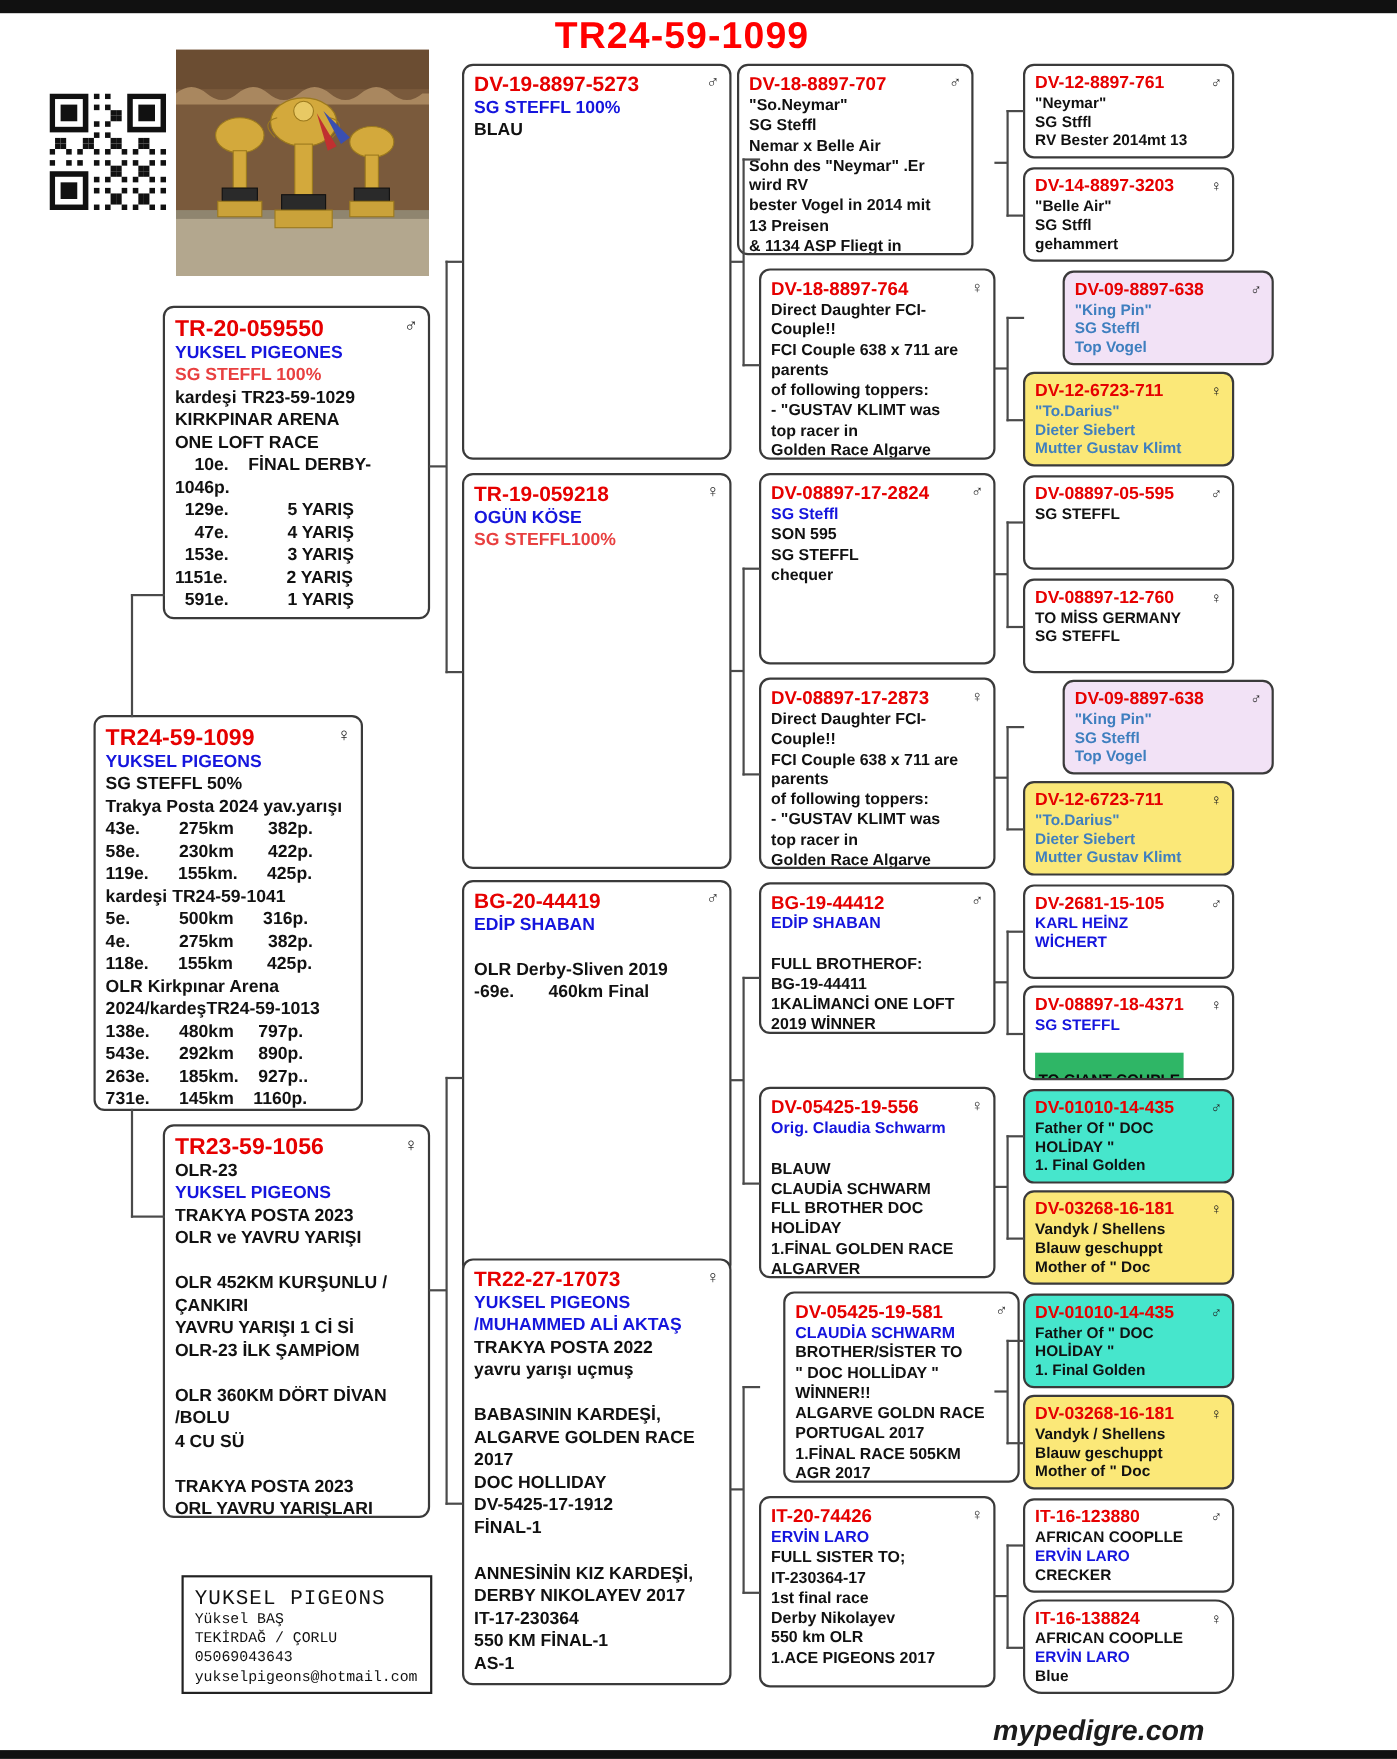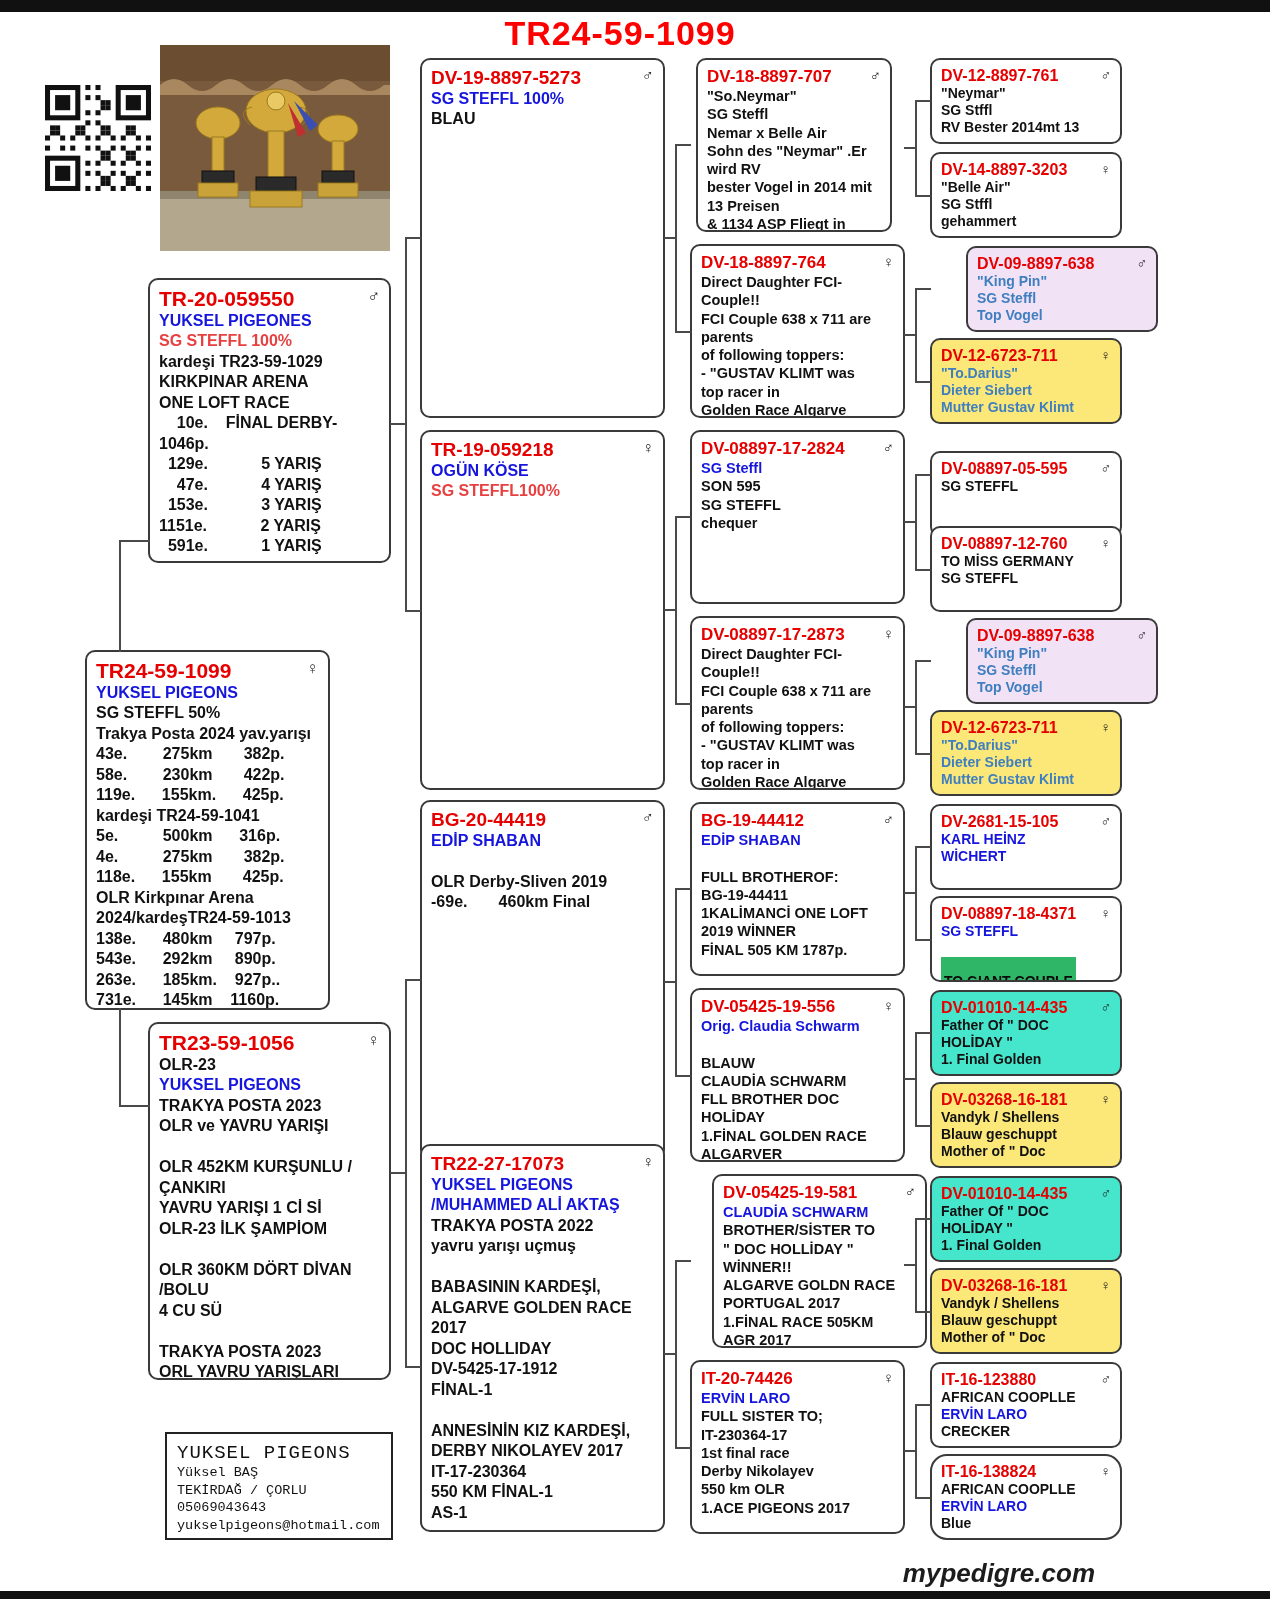--- a/index.html
+++ b/index.html
@@ -293,7 +293,7 @@
         <span class="ln">550 KM FİNAL-1</span>
         <span class="ln">AS-1</span>
       </div>
-      <div class="box c3" style="left: 696px; top: 58px; width: 196px; height: 174px;">
+      <div class="box c3" style="left: 670px; top: 58px; width: 215px; height: 174px;">
         <div class="hdr">
           <span class="ring">DV-18-8897-707</span>
           <span class="sex">♂</span>

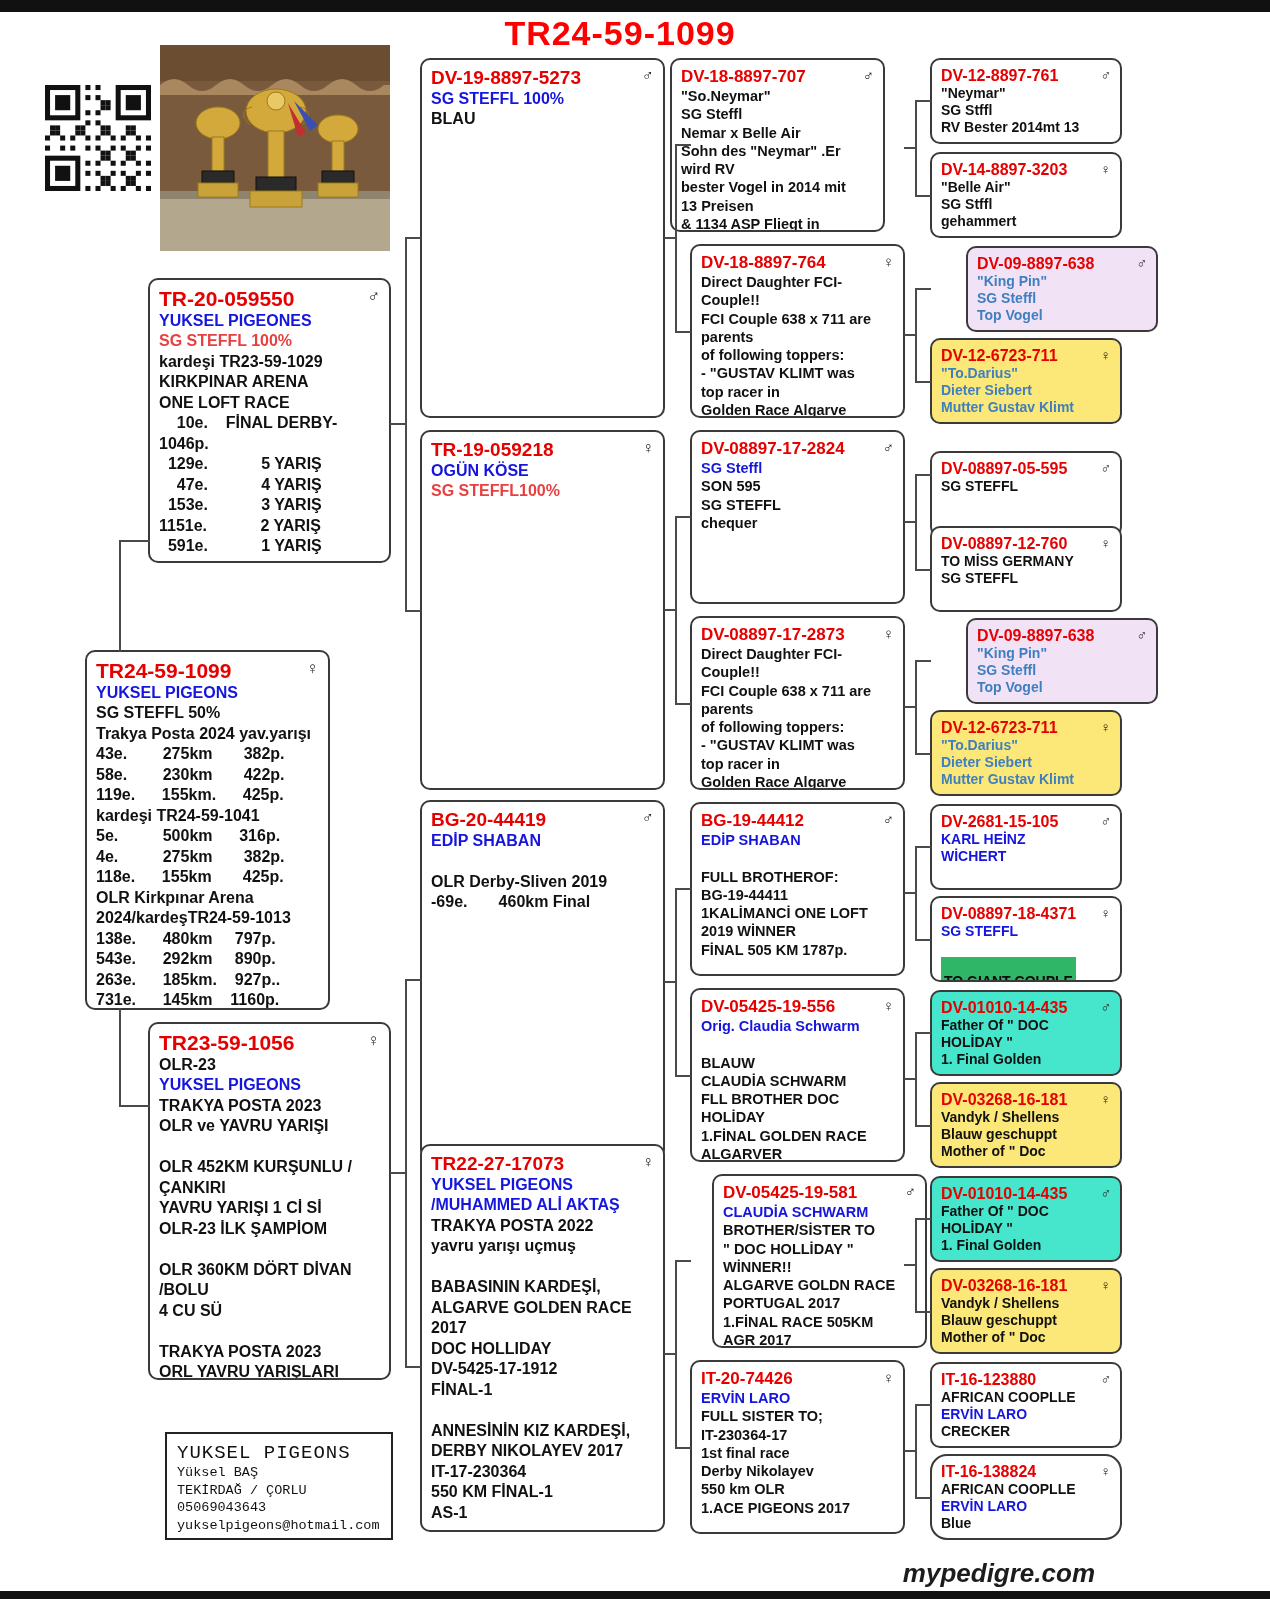--- a/index.html
+++ b/index.html
@@ -435,7 +435,7 @@
         <span class="ln steel">Dieter Siebert</span>
         <span class="ln steel">Mutter Gustav Klimt</span>
       </div>
-      <div class="box c4" style="left: 930px; top: 432px; width: 192px; height: 86px; margin-top: 19px;">
+      <div class="box c4" style="left: 930px; top: 432px; width: 192px; height: 86px;">
         <div class="hdr">
           <span class="ring">DV-08897-05-595</span>
           <span class="sex">♂</span>

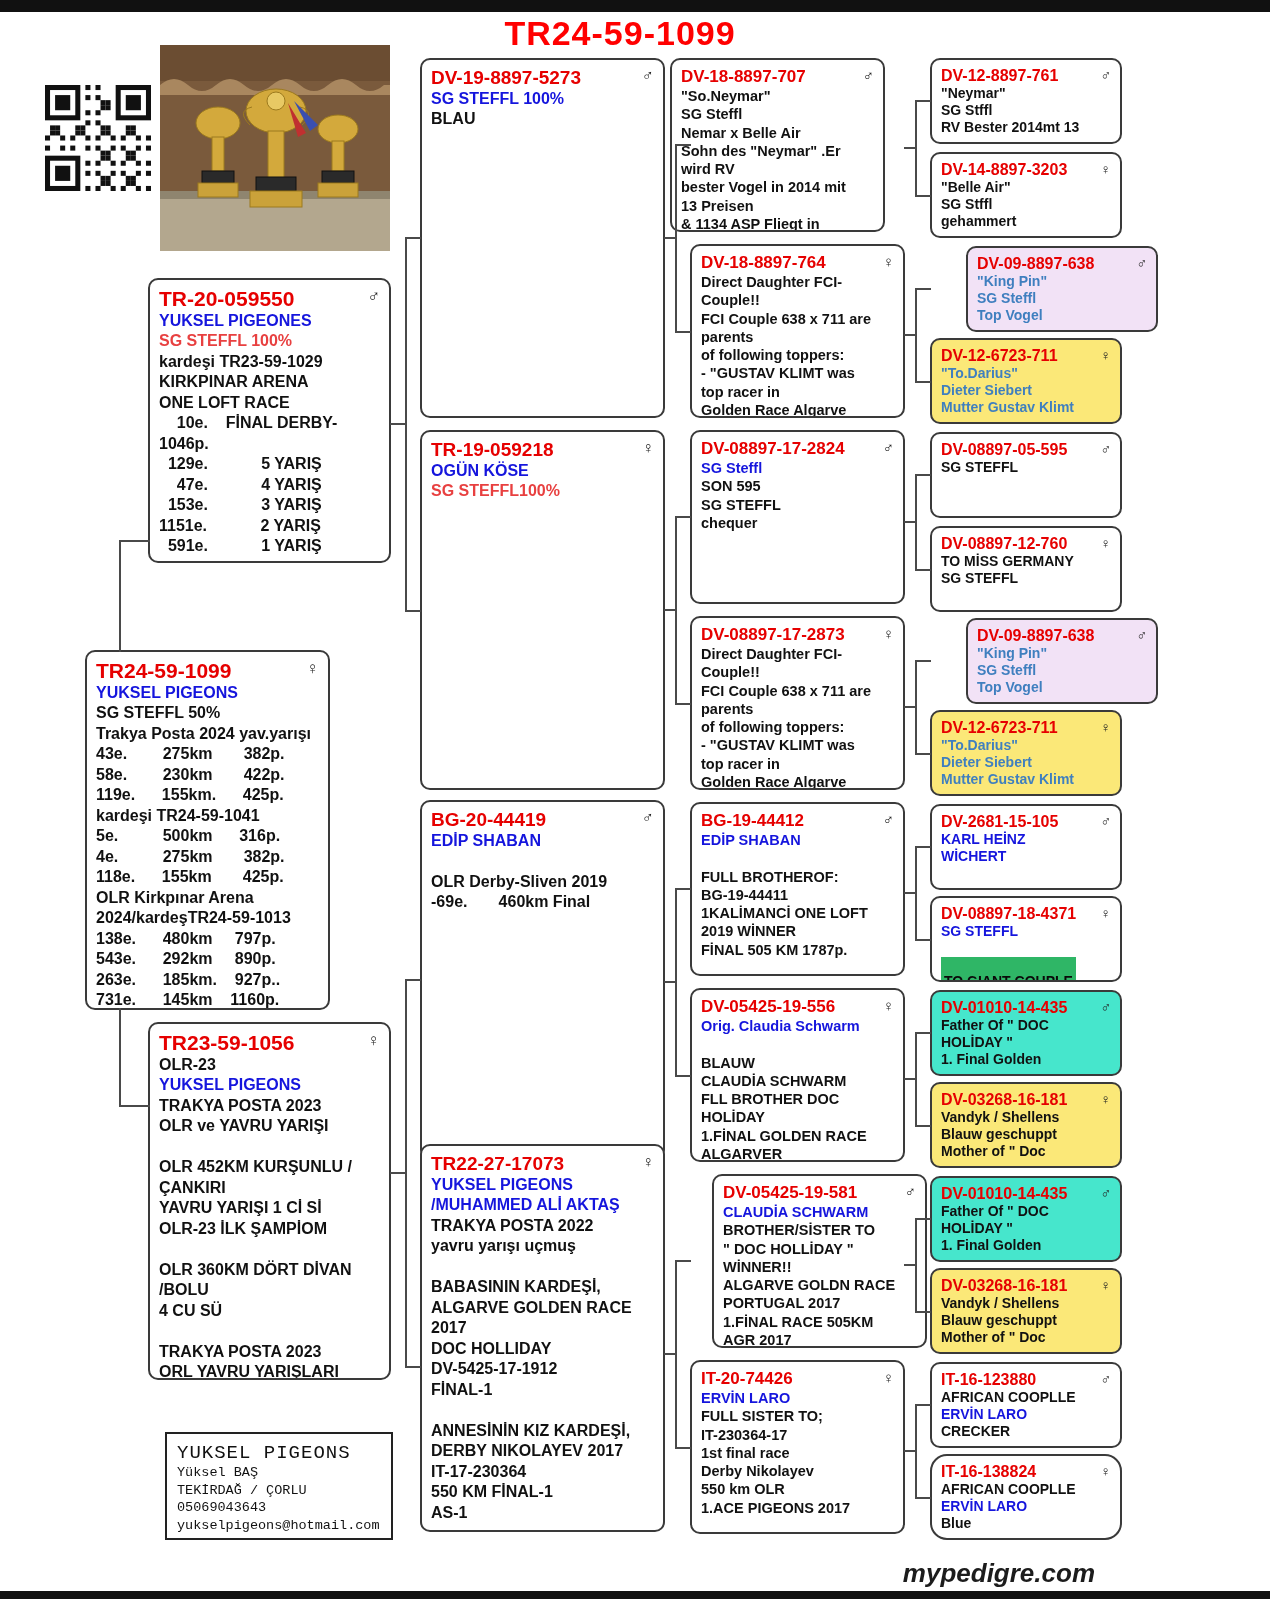--- a/index.html
+++ b/index.html
@@ -345,7 +345,7 @@
         <span class="ln">top racer in</span>
         <span class="ln">Golden Race Algarve</span>
       </div>
-      <div class="box c3" style="left: 690px; top: 802px; width: 215px; height: 174px;">
+      <div class="box c3" style="left: 690px; top: 802px; width: 215px; height: 138px;">
         <div class="hdr">
           <span class="ring">BG-19-44412</span>
           <span class="sex">♂</span>

